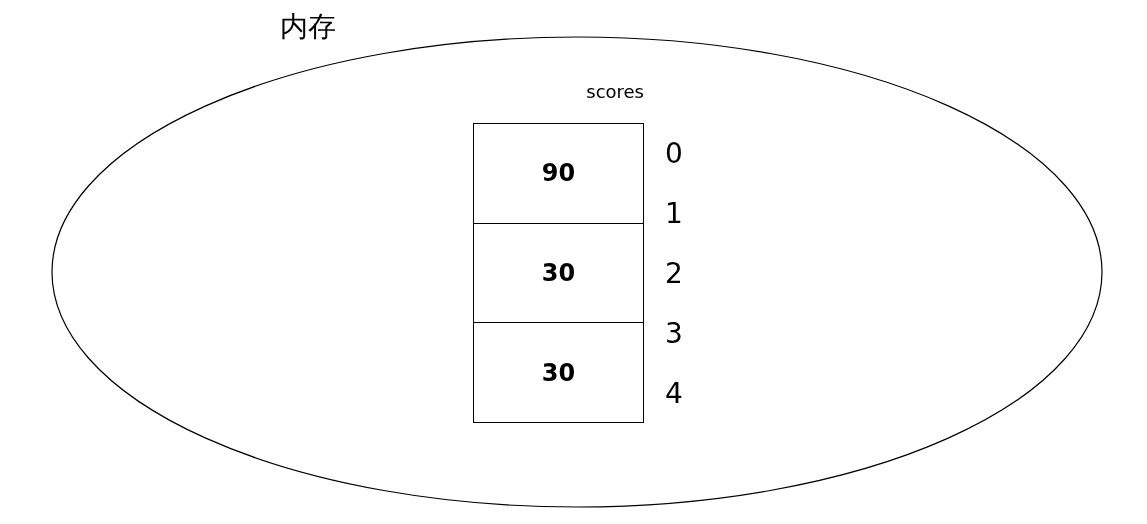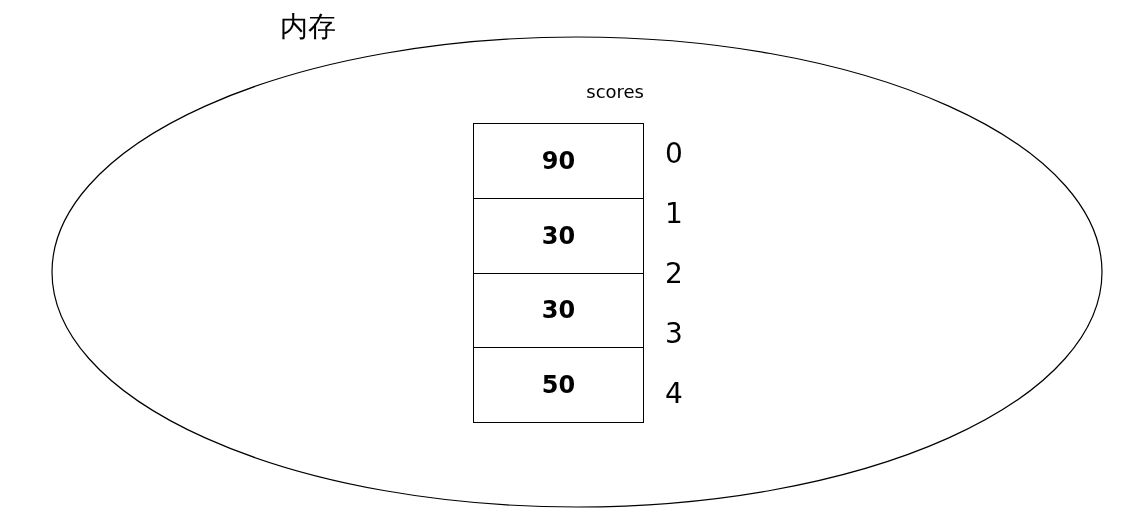--- a/index.html
+++ b/index.html
@@ -97,7 +97,6 @@
     <div class="array-cell">90</div>
     <div class="array-cell">30</div>
     <div class="array-cell">30</div>
-    <div class="array-cell">50</div>
   </div>
 
   <div class="index-col">

